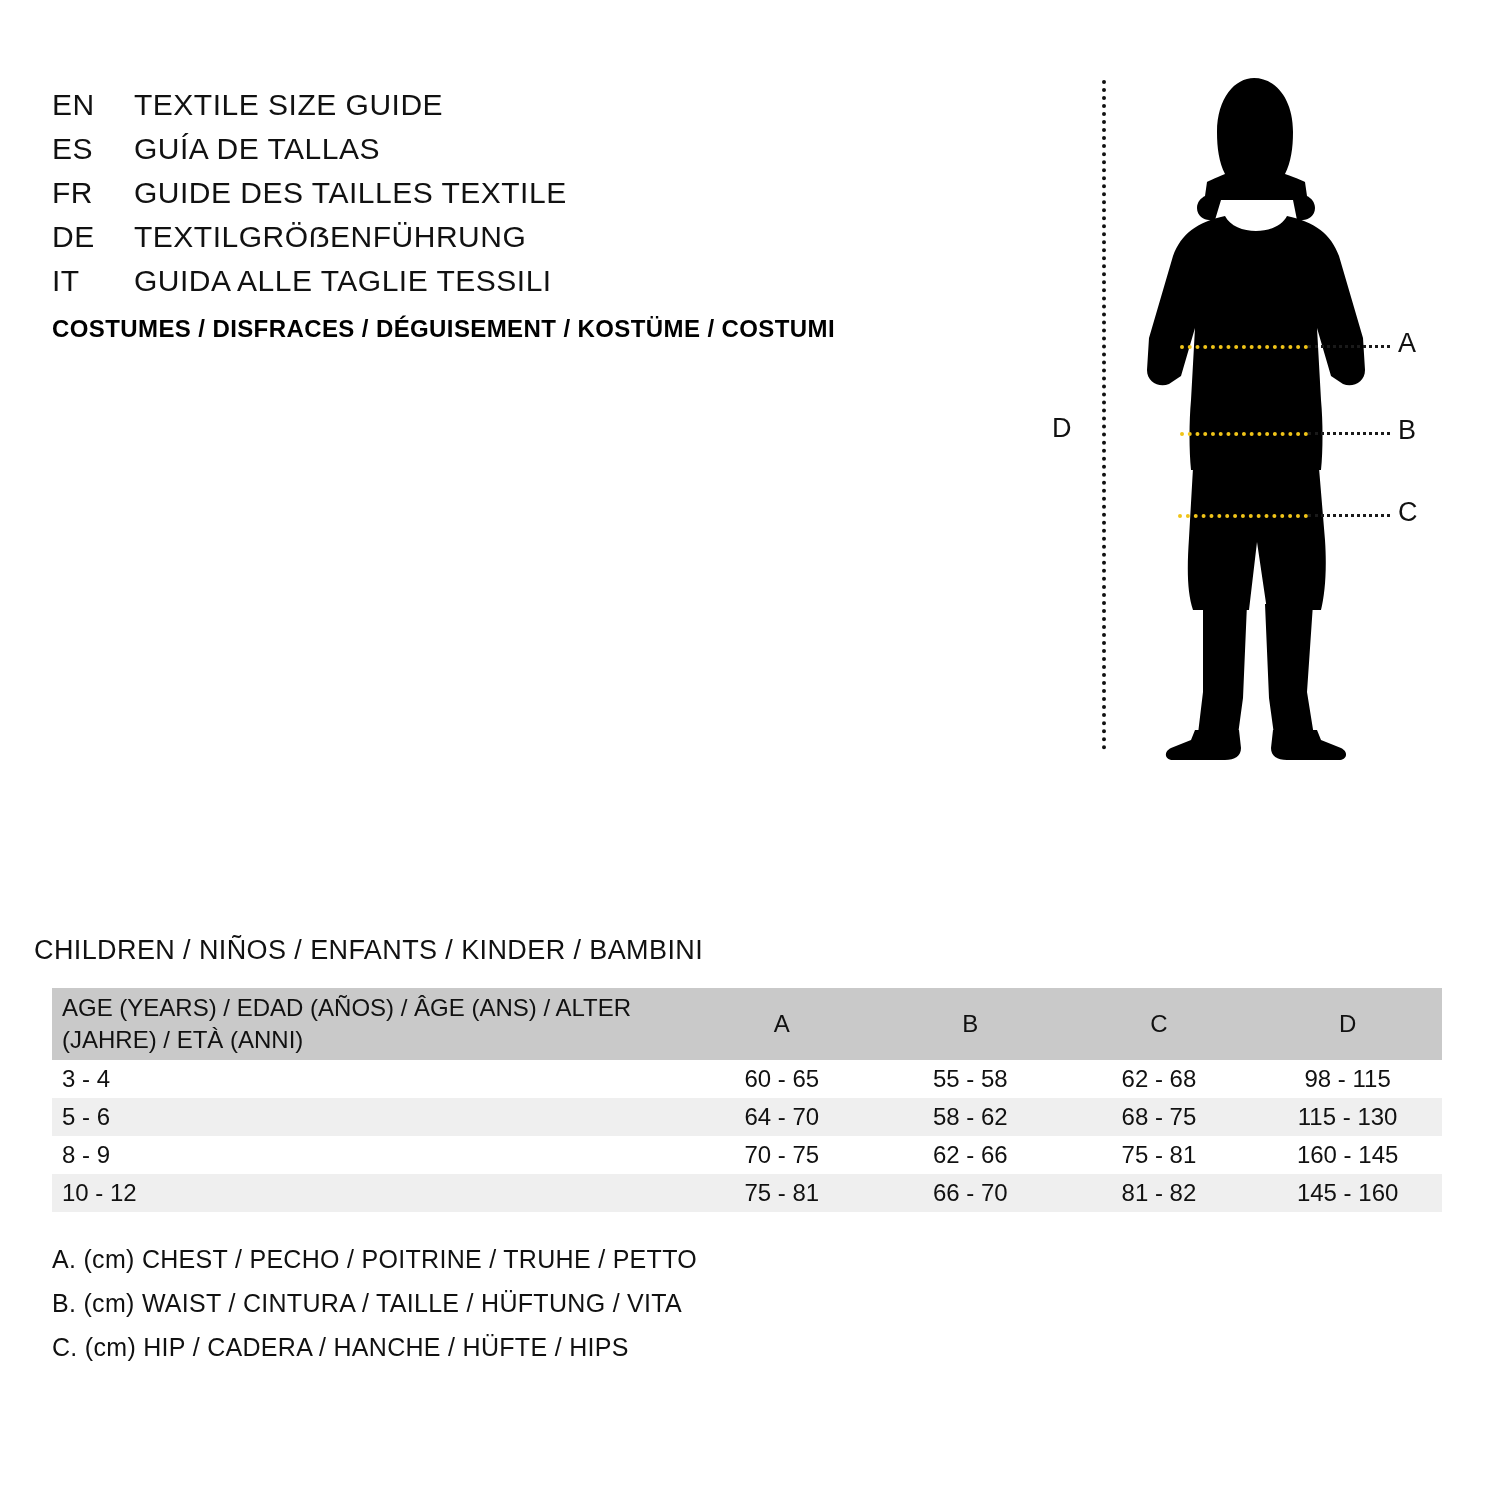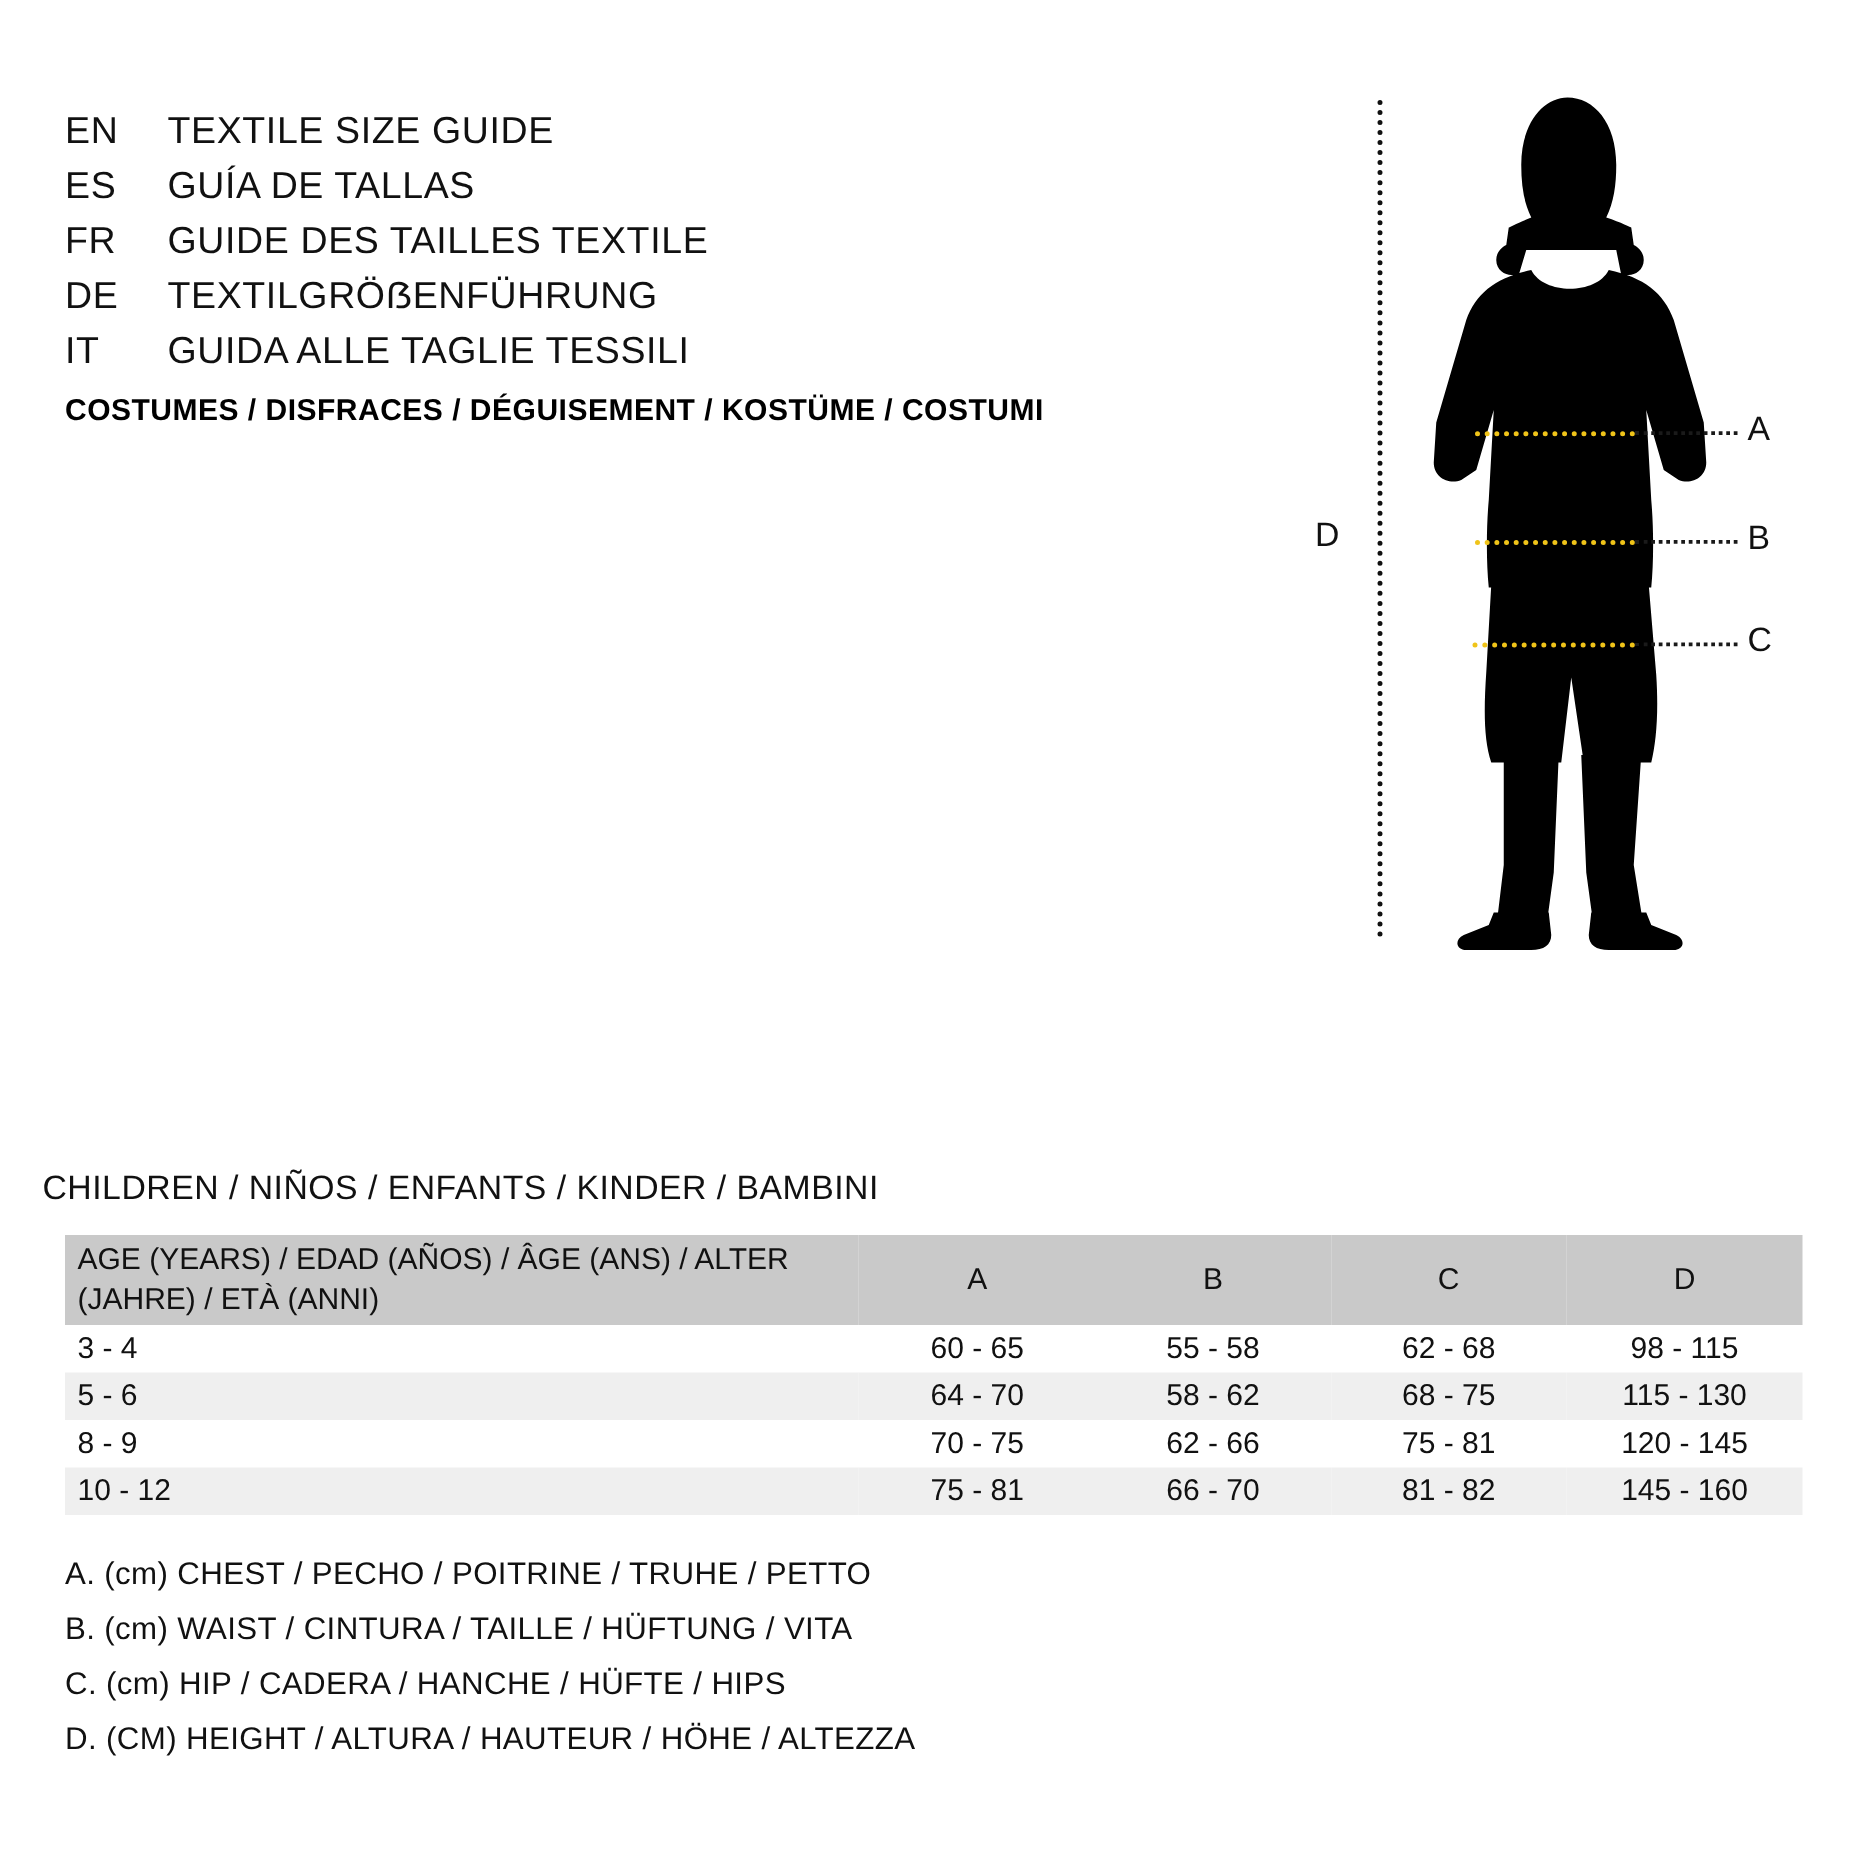--- a/index.html
+++ b/index.html
@@ -271,7 +271,7 @@
       <td>70 - 75</td>
       <td>62 - 66</td>
       <td>75 - 81</td>
-      <td>120 - 145</td>
+      <td>160 - 145</td>
     </tr>
     <tr class="even">
       <td class="cell-age">10 - 12</td>

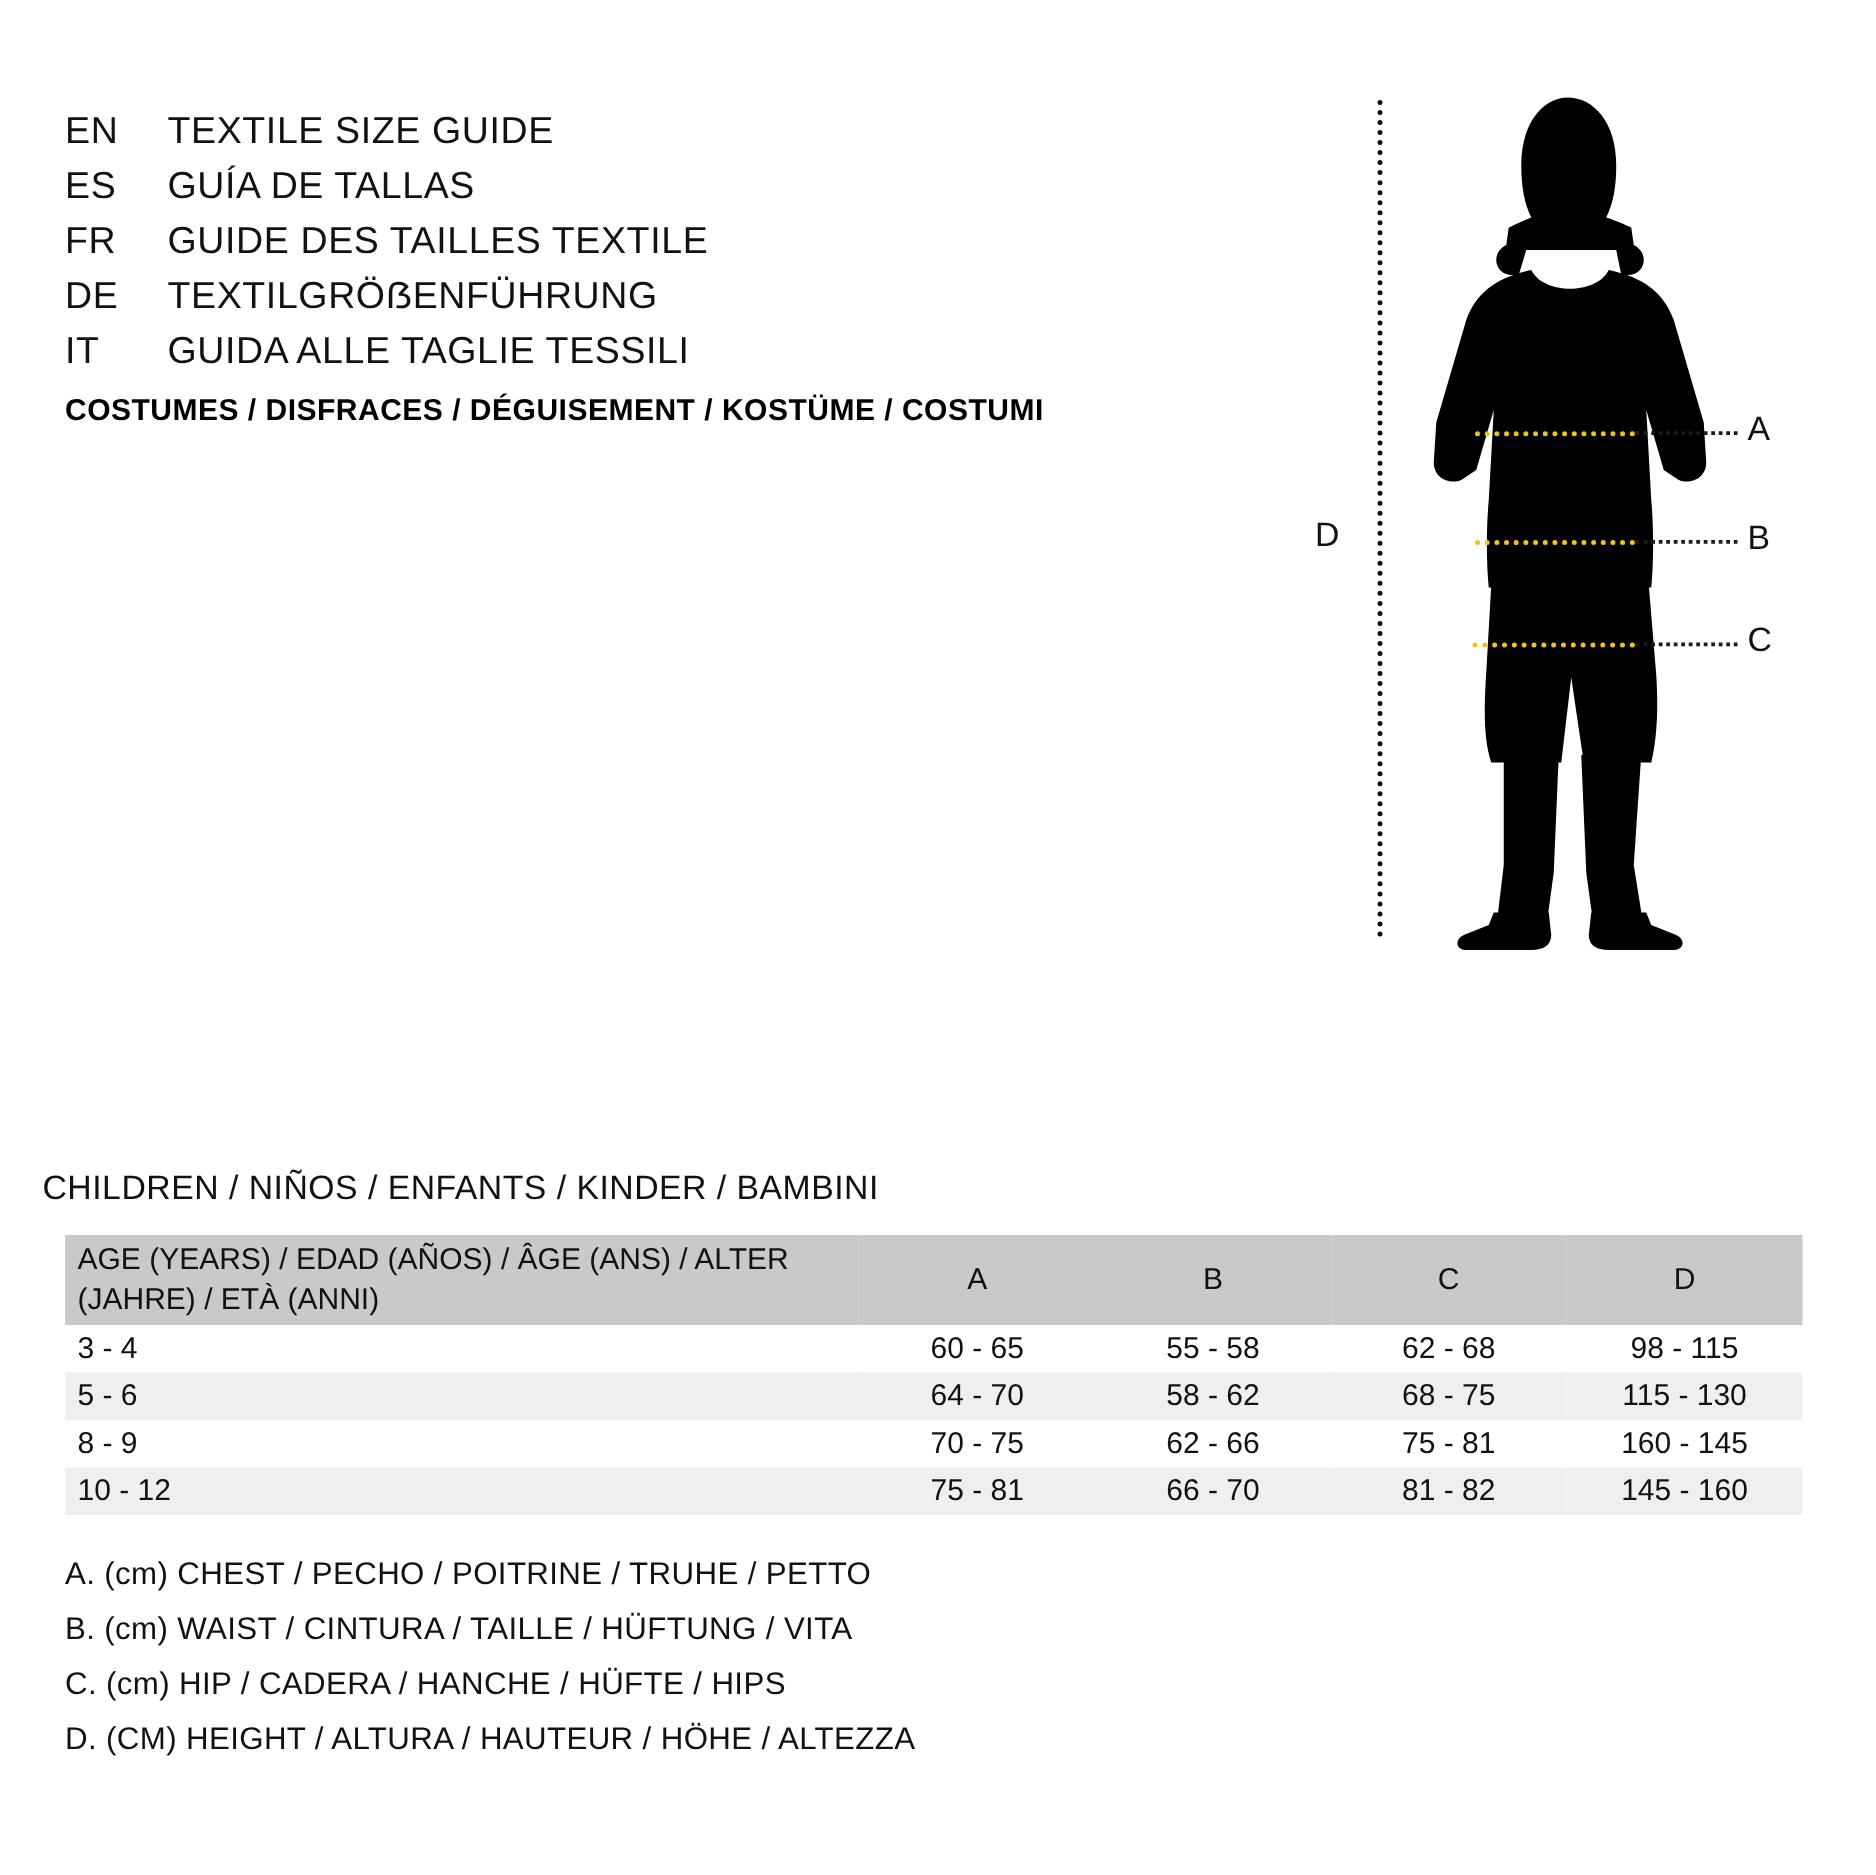--- a/index.html
+++ b/index.html
@@ -287,7 +287,6 @@
   <div class="legend-row">A. (cm) CHEST / PECHO / POITRINE / TRUHE / PETTO</div>
   <div class="legend-row">B. (cm) WAIST / CINTURA / TAILLE / HÜFTUNG / VITA</div>
   <div class="legend-row">C. (cm) HIP / CADERA / HANCHE / HÜFTE / HIPS</div>
-  <div class="legend-row">D. (CM) HEIGHT / ALTURA / HAUTEUR / HÖHE / ALTEZZA</div>
 </div>
 
 </body></html>

